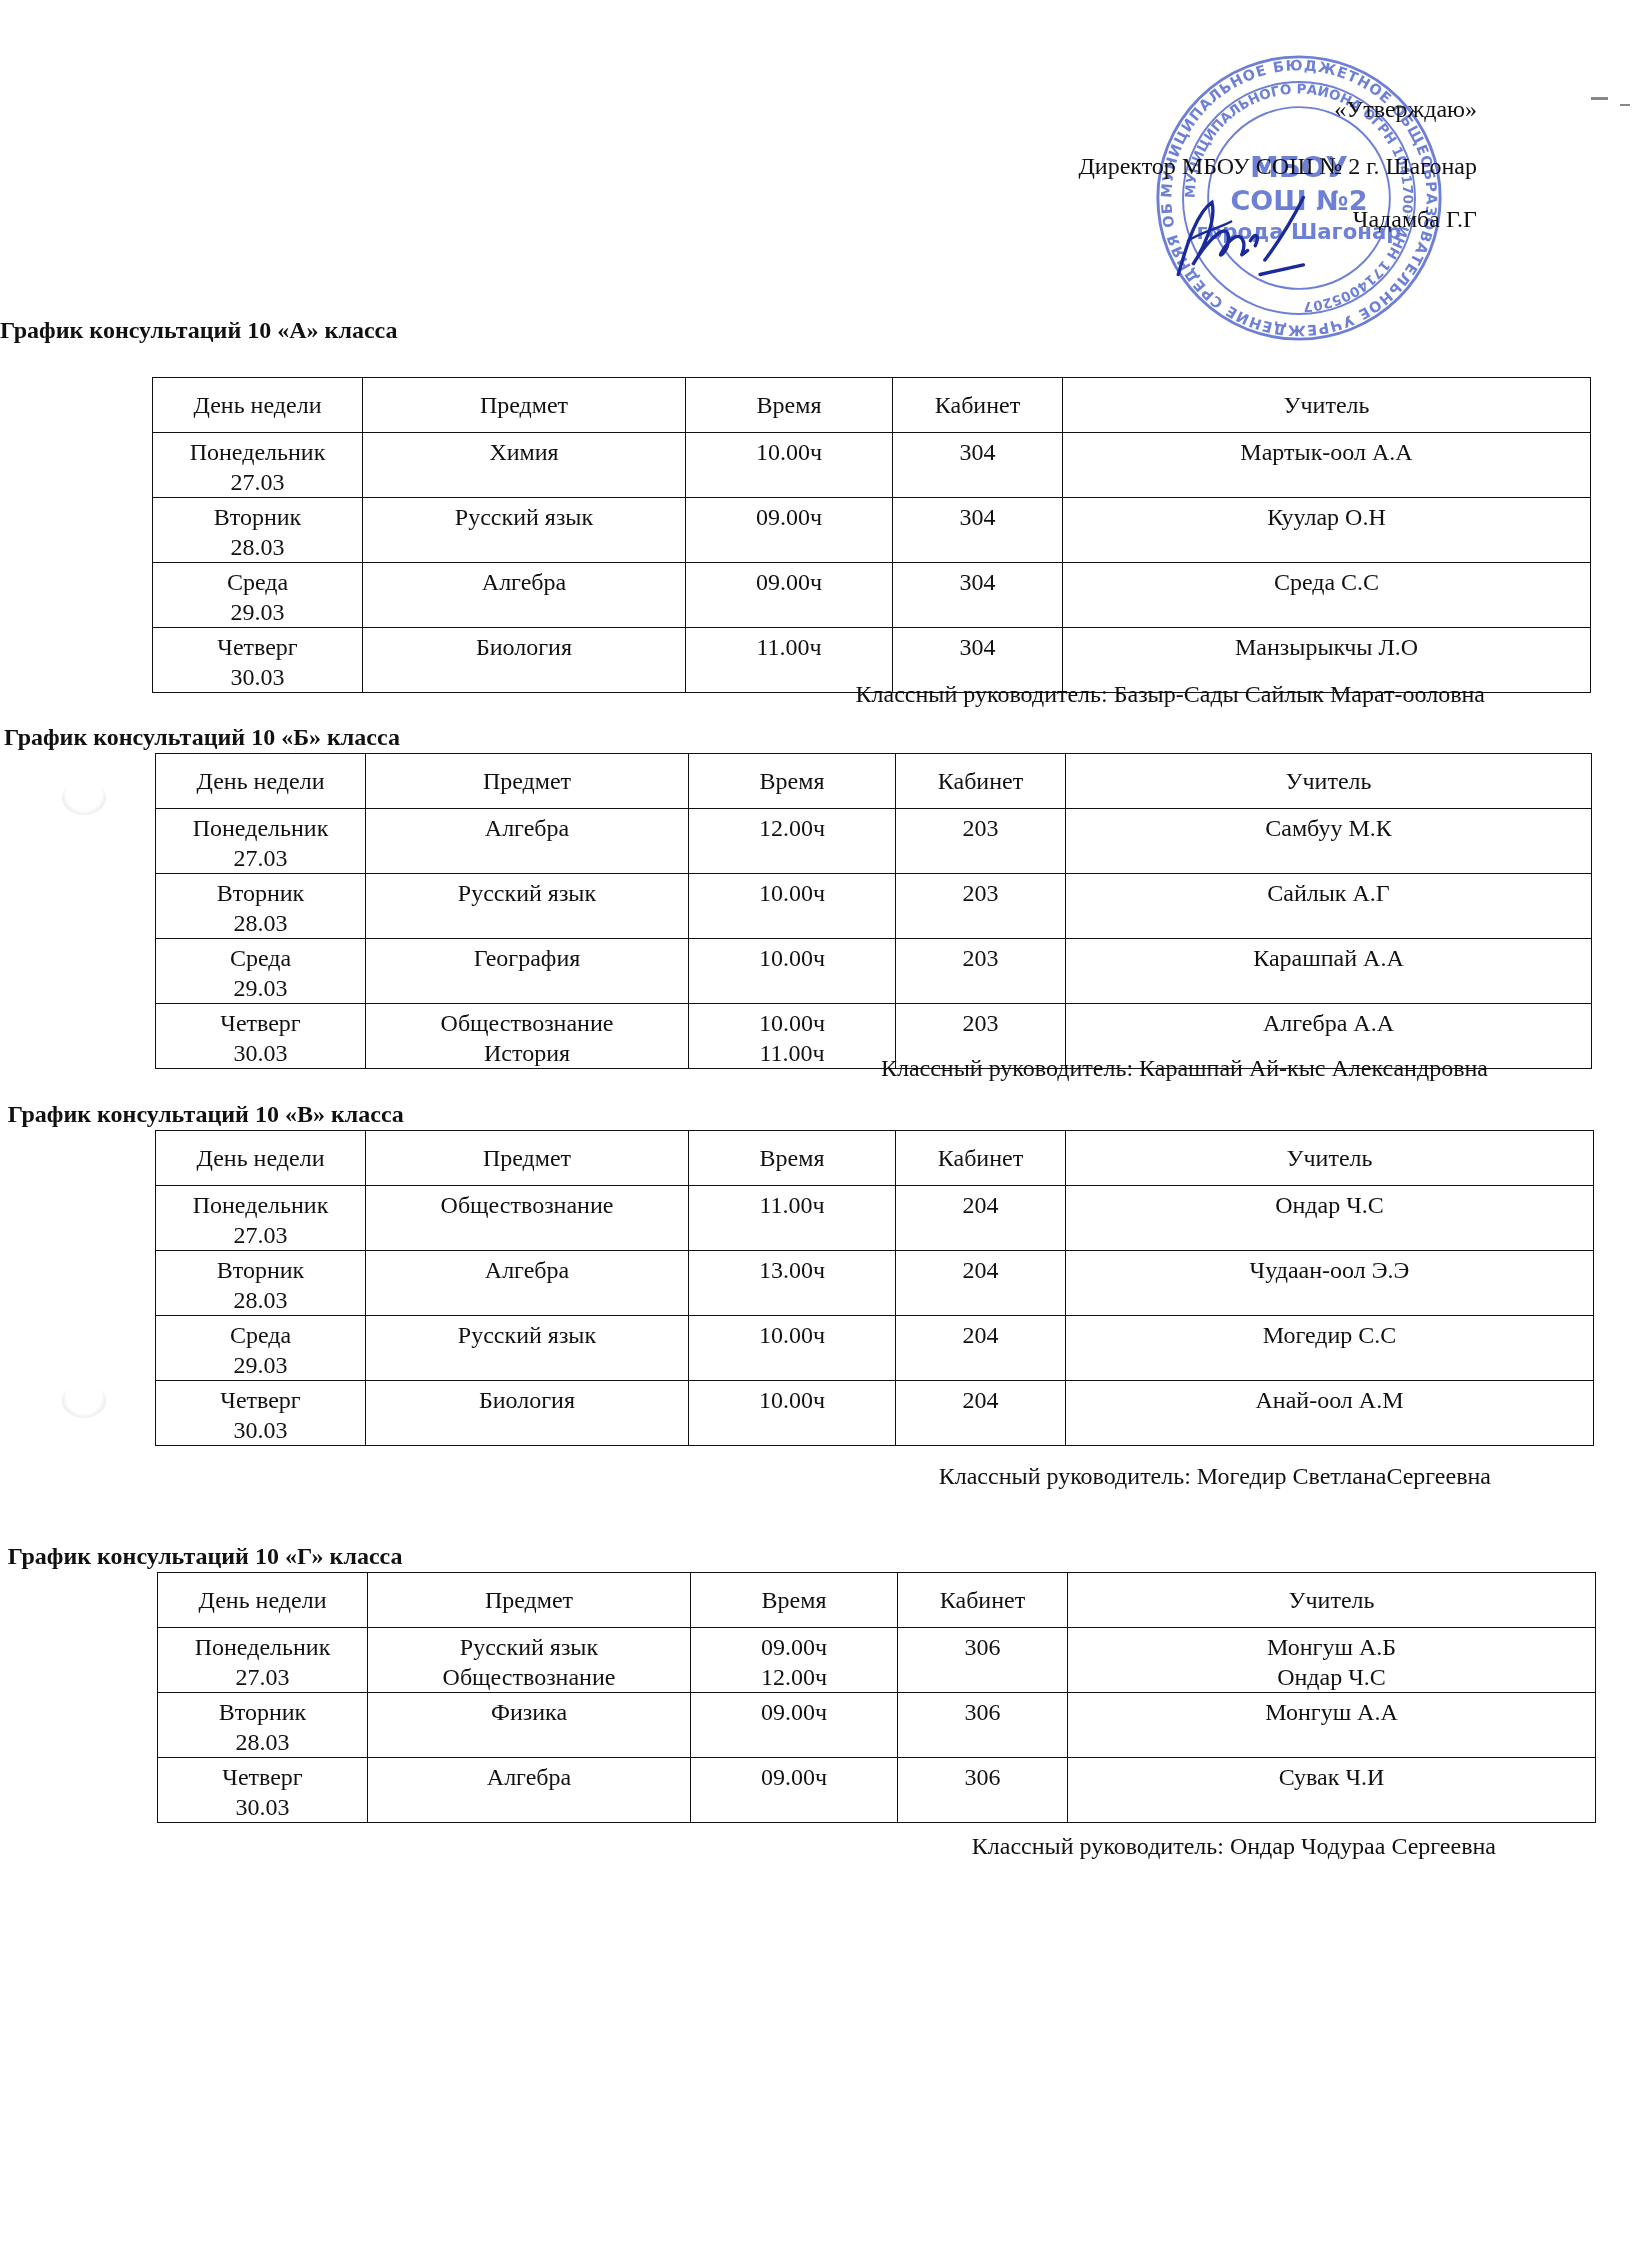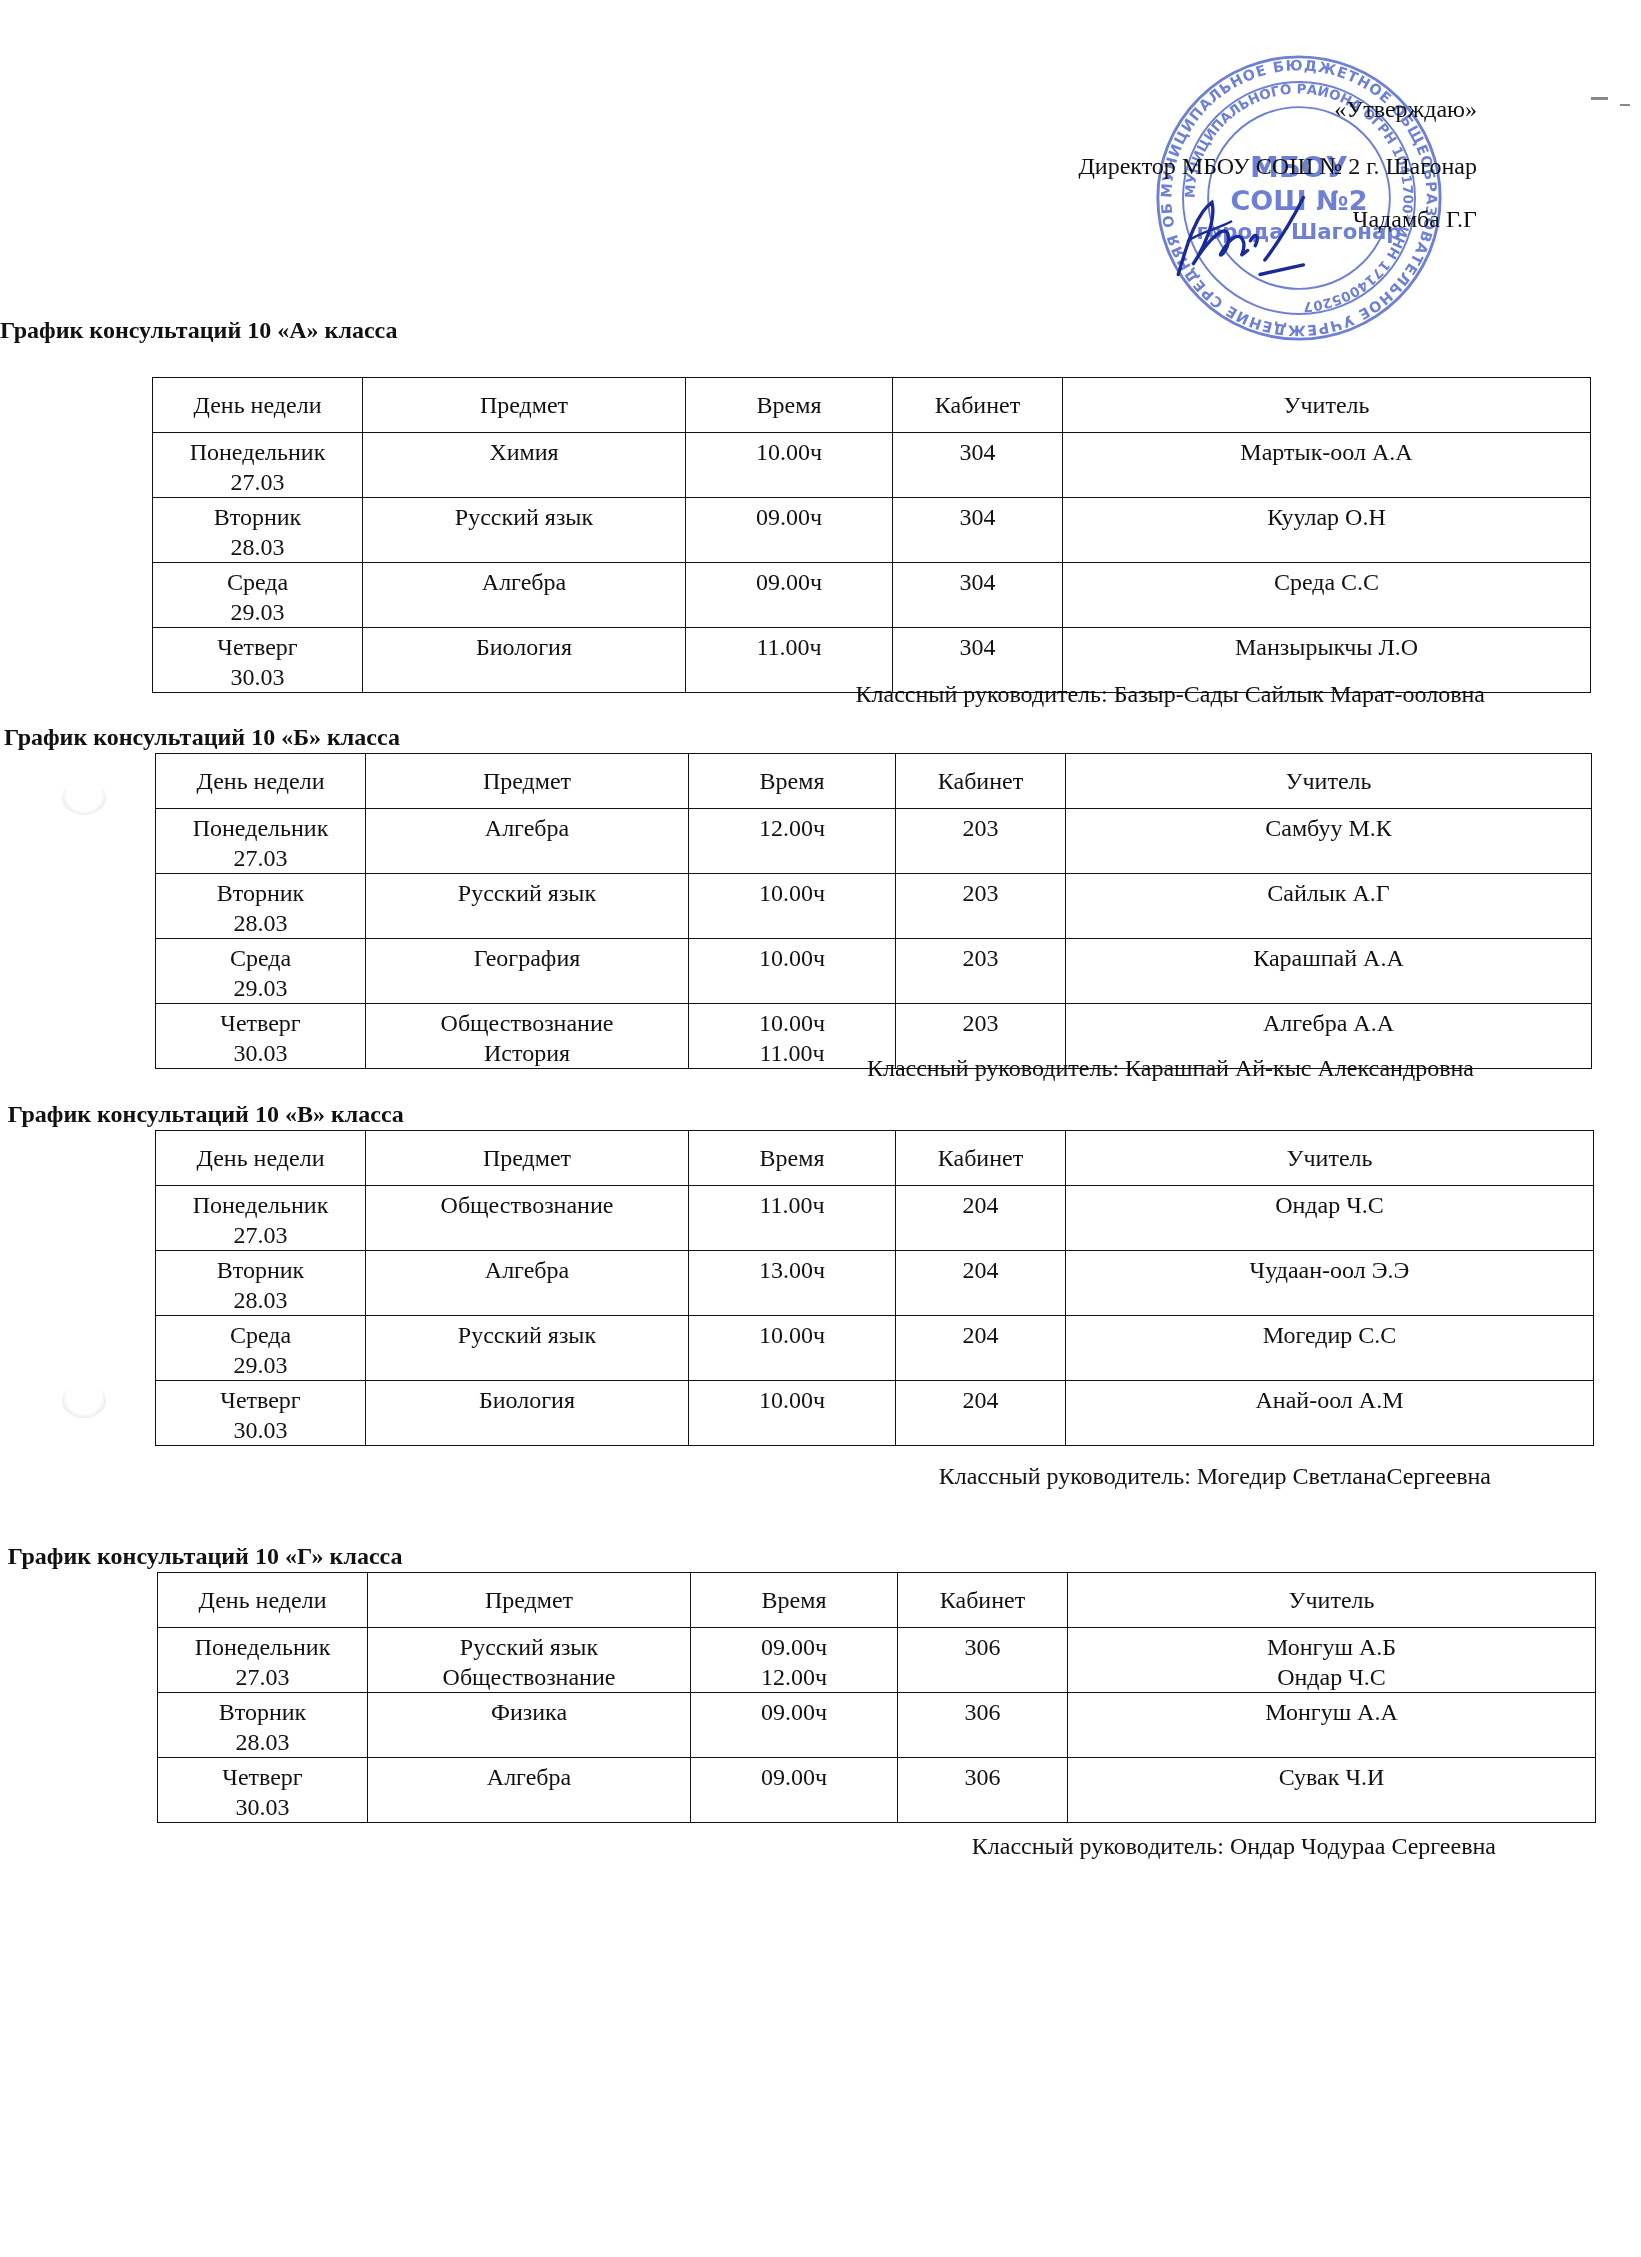--- a/index.html
+++ b/index.html
@@ -257,7 +257,7 @@
       </tr>
     </tbody>
   </table>
-<div class="teacher-note" style="top:1055px; right:167px;">Классный руководитель: Карашпай Ай-кыс Александровна</div>
+<div class="teacher-note" style="top:1055px; right:153px;">Классный руководитель: Карашпай Ай-кыс Александровна</div>
 
 <div class="schedule-title" style="top:1101px; padding-left:7.7px;">График консультаций 10 «В» класса</div>
 <table class="schedule" style="left:155px; top:1130px; width:1439px;">

